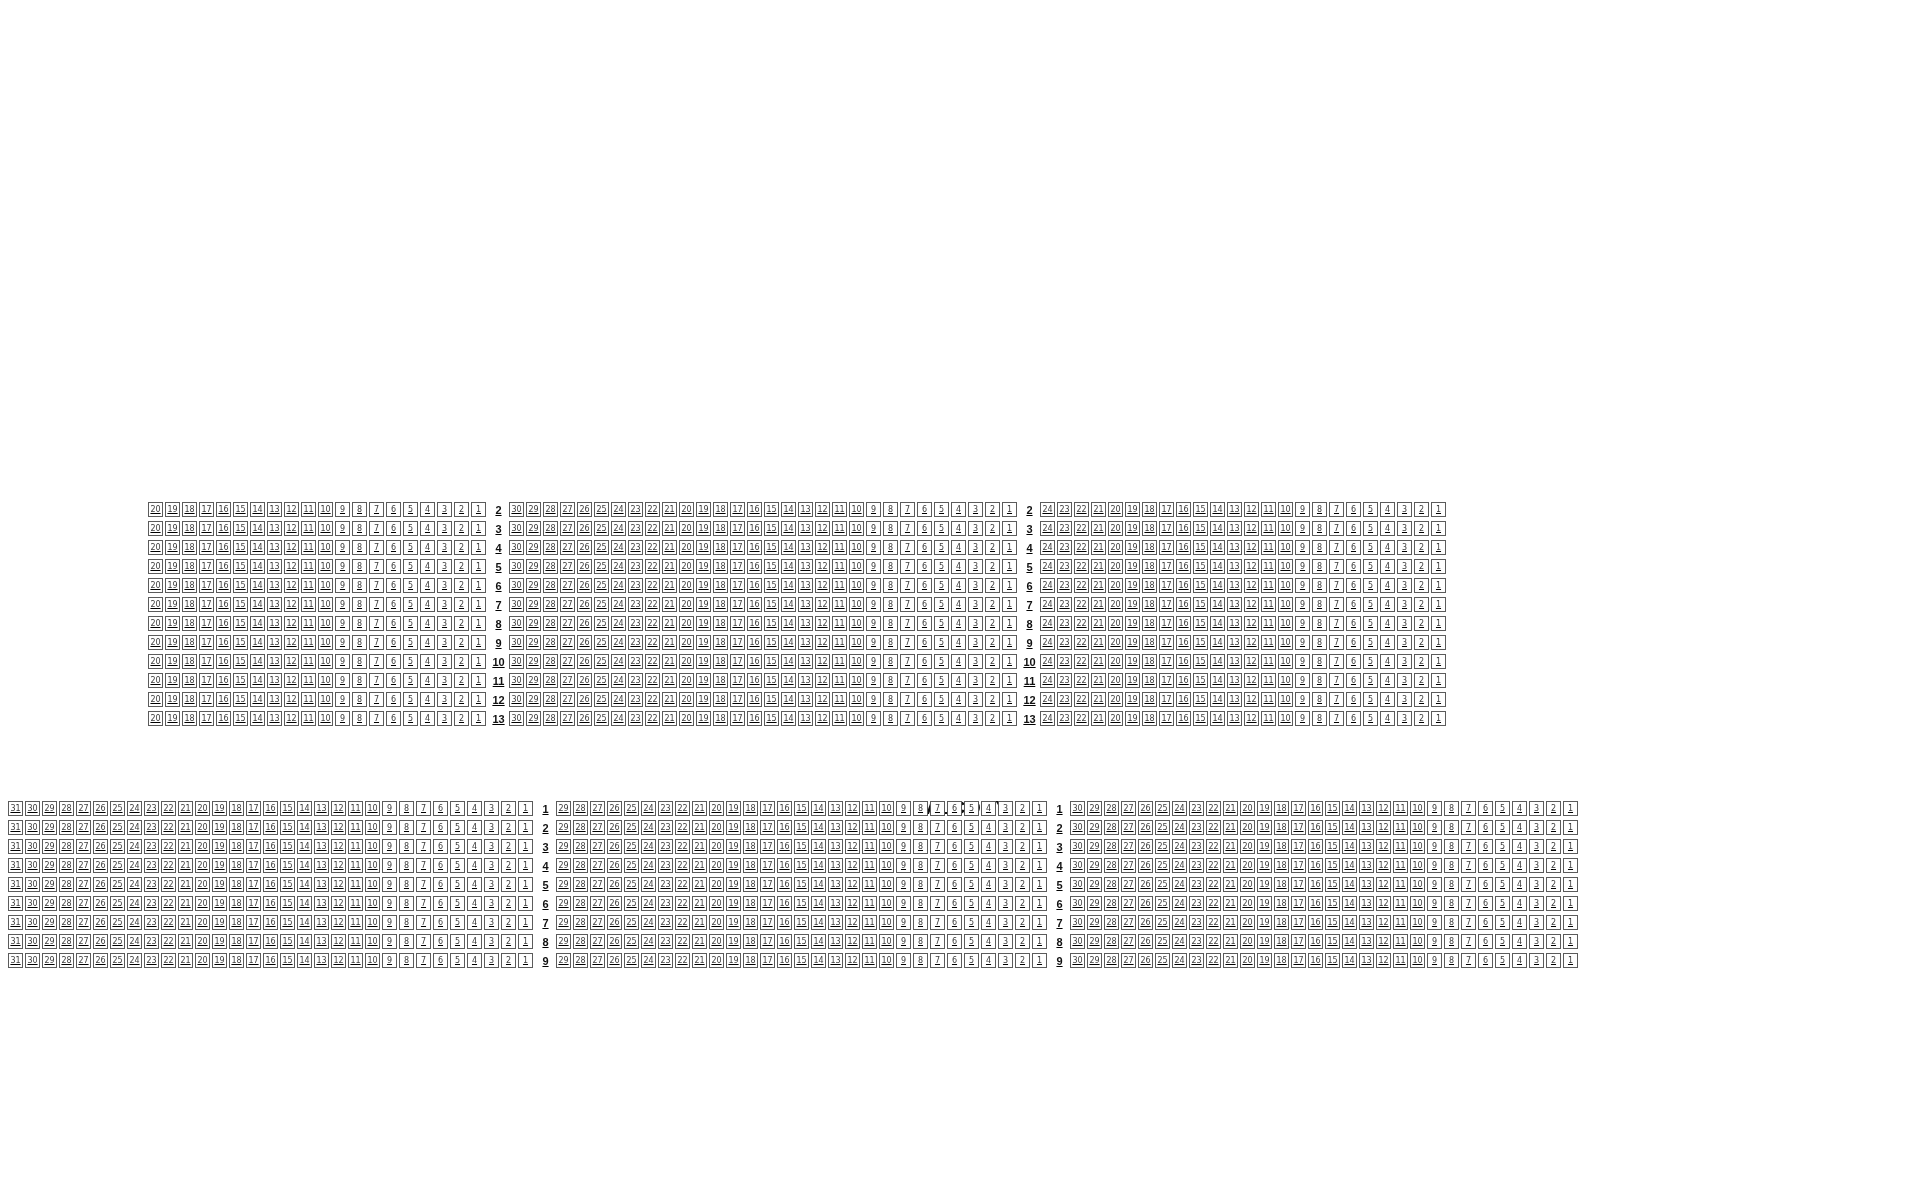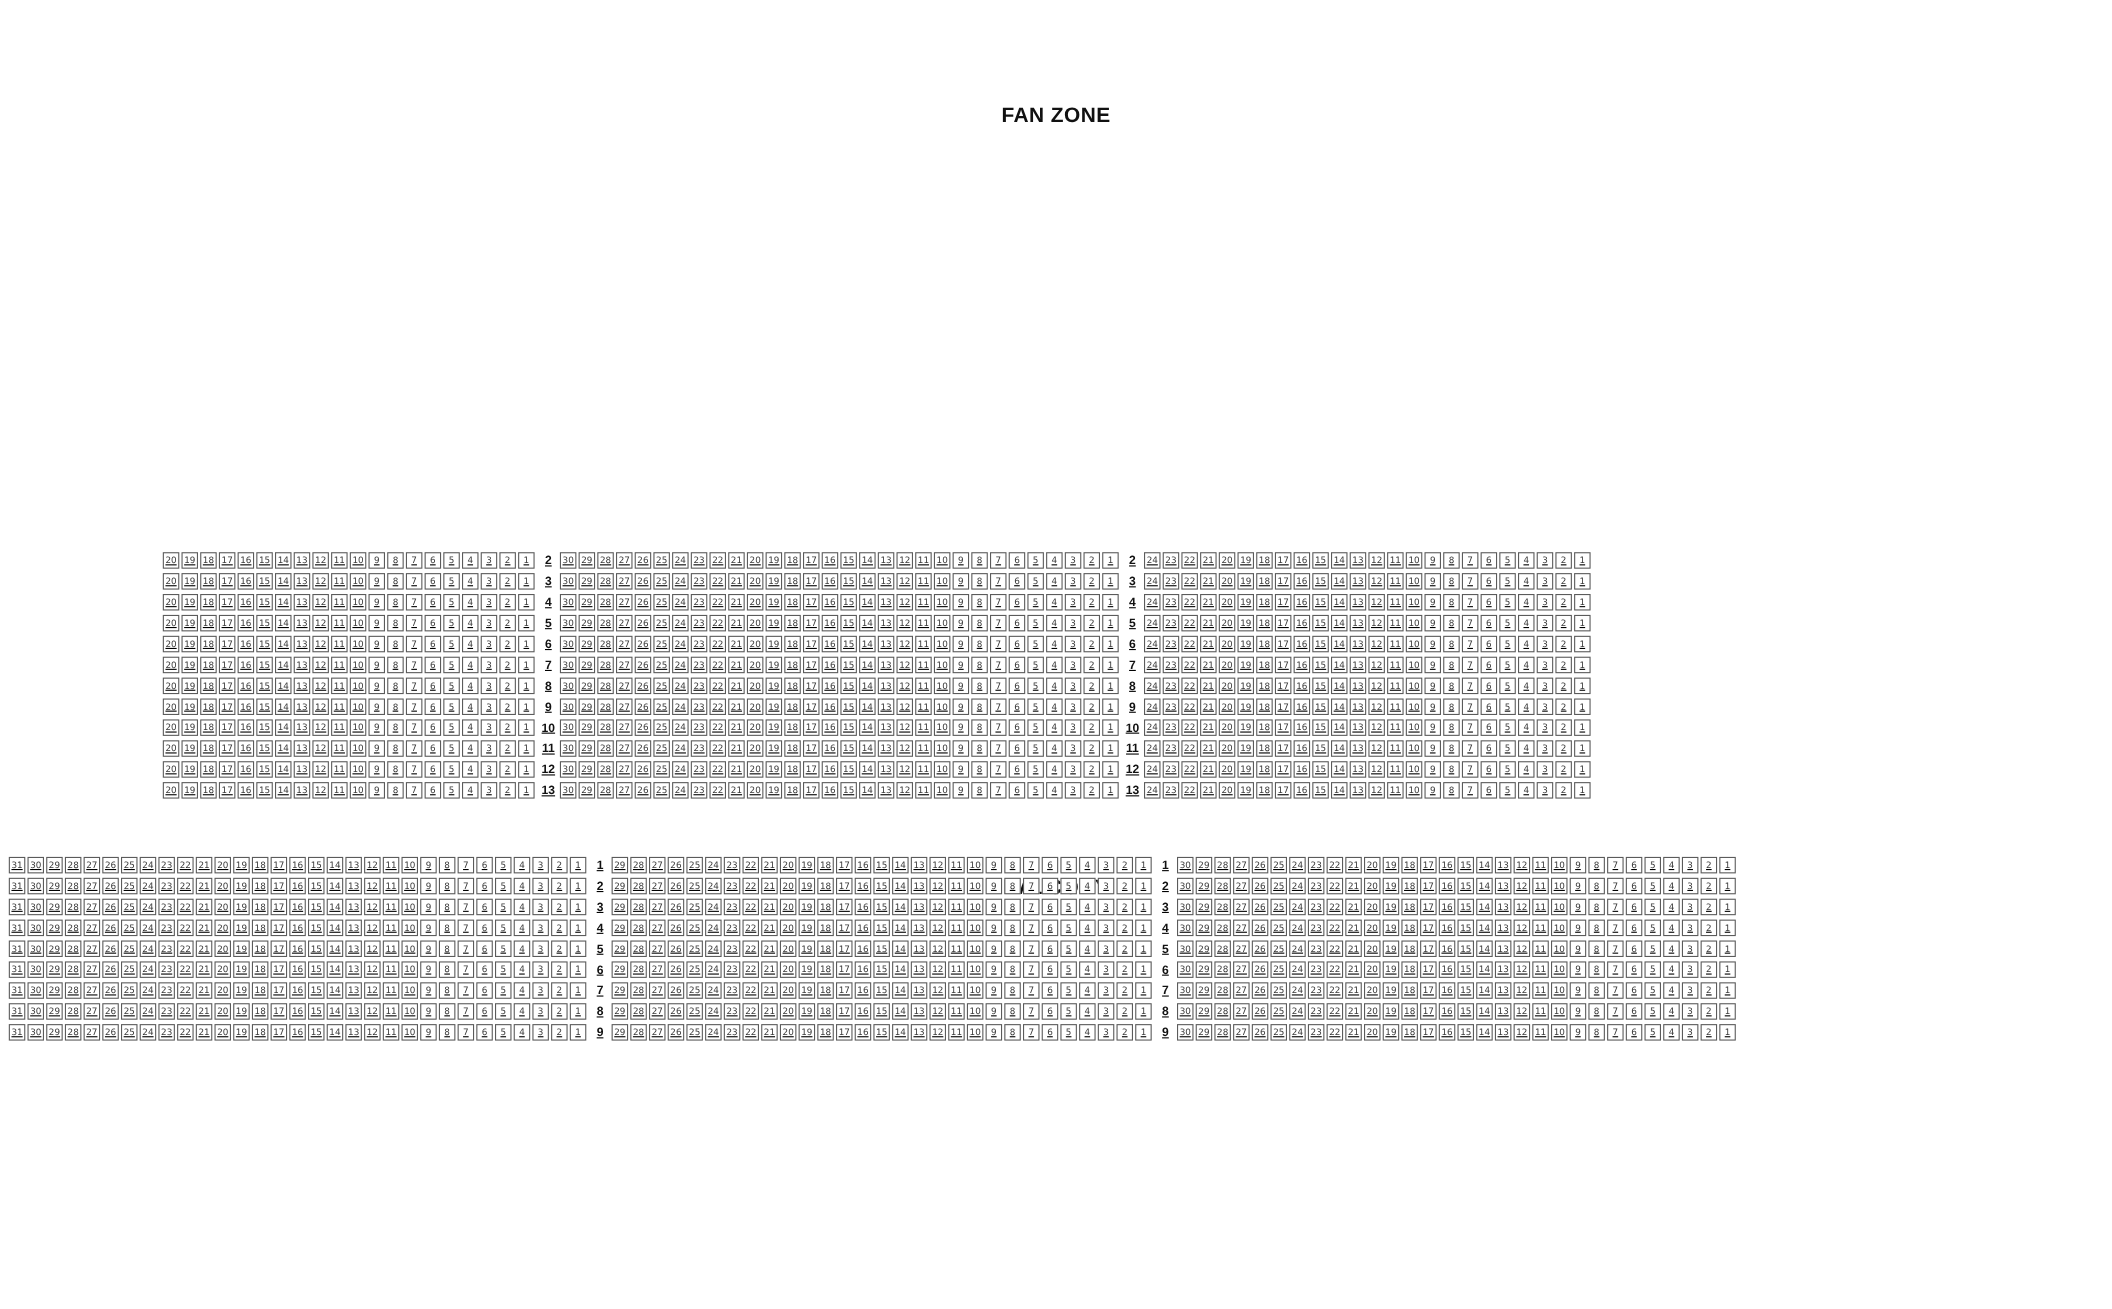--- a/index.html
+++ b/index.html
@@ -105,7 +105,6 @@
 <div id="root">
 
 
-  <div class="sec-title fanzone-title">FAN ZONE</div>
 
 
   <div class="section" id="tribune-map">

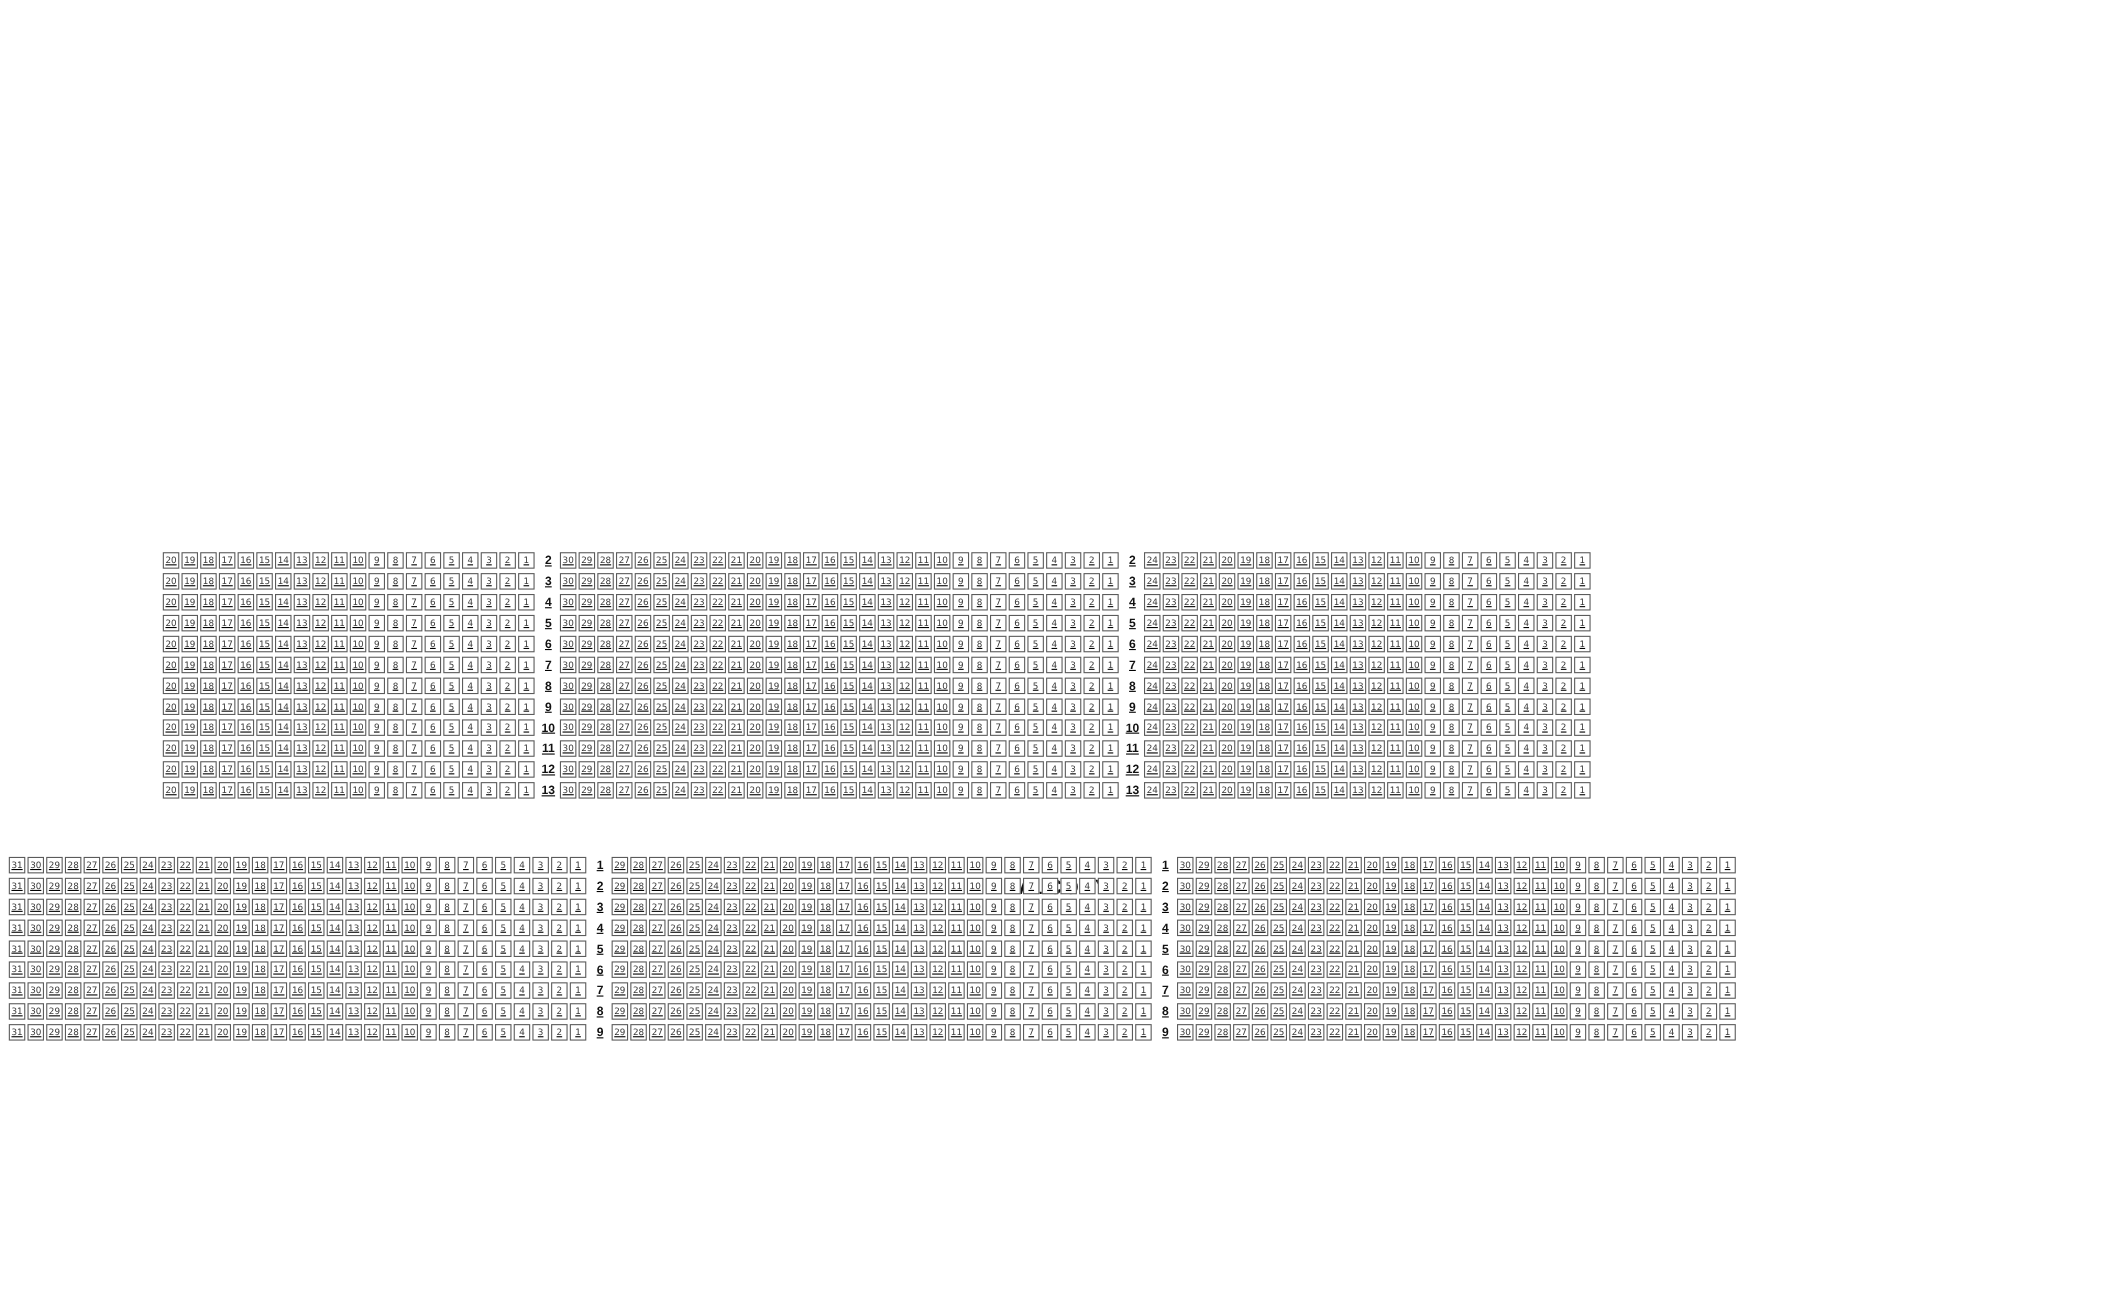--- a/index.html
+++ b/index.html
@@ -96,7 +96,7 @@
   
   #balcony-map {
     left: 8px;
-    top: 777px;
+    top: 799px;
   }
 </style>
 </head>

